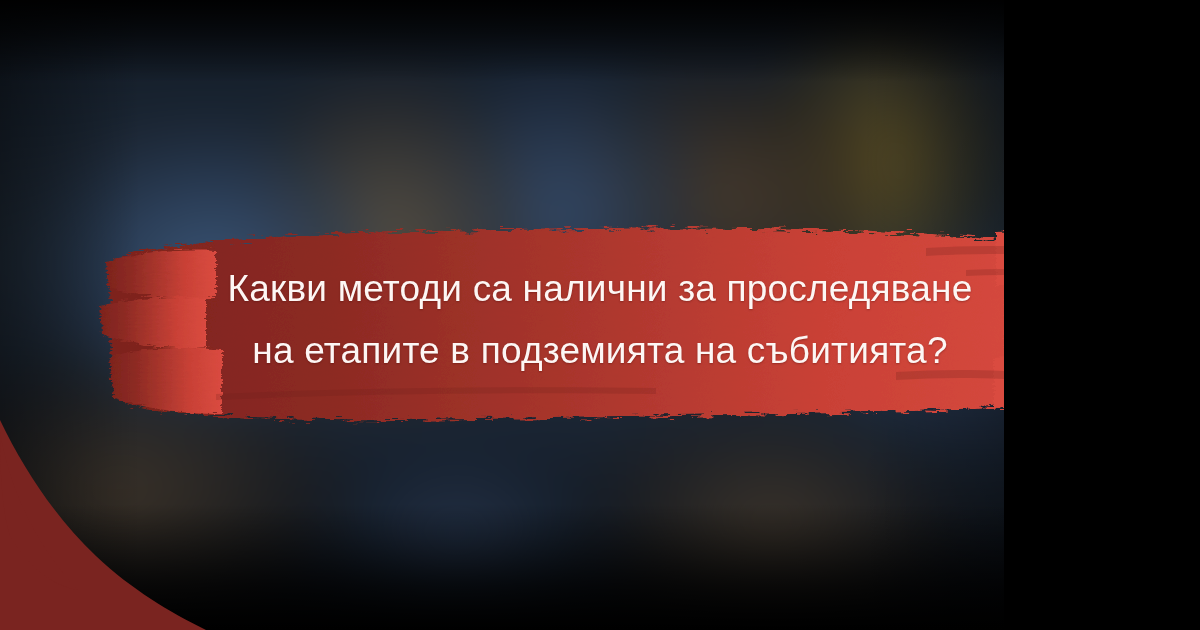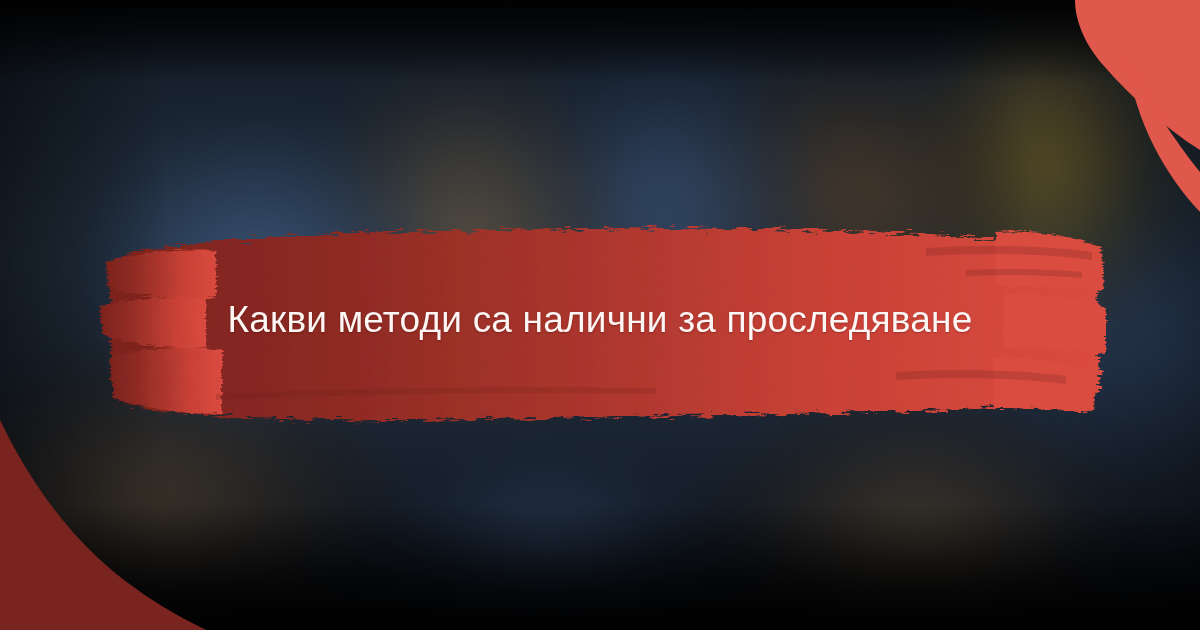--- a/index.html
+++ b/index.html
@@ -13,7 +13,7 @@
 
   .card {
     position: relative;
-    width: 1200px;
+    width: 1004px;
     height: 630px;
     overflow: hidden;
     background: #0a0c10;

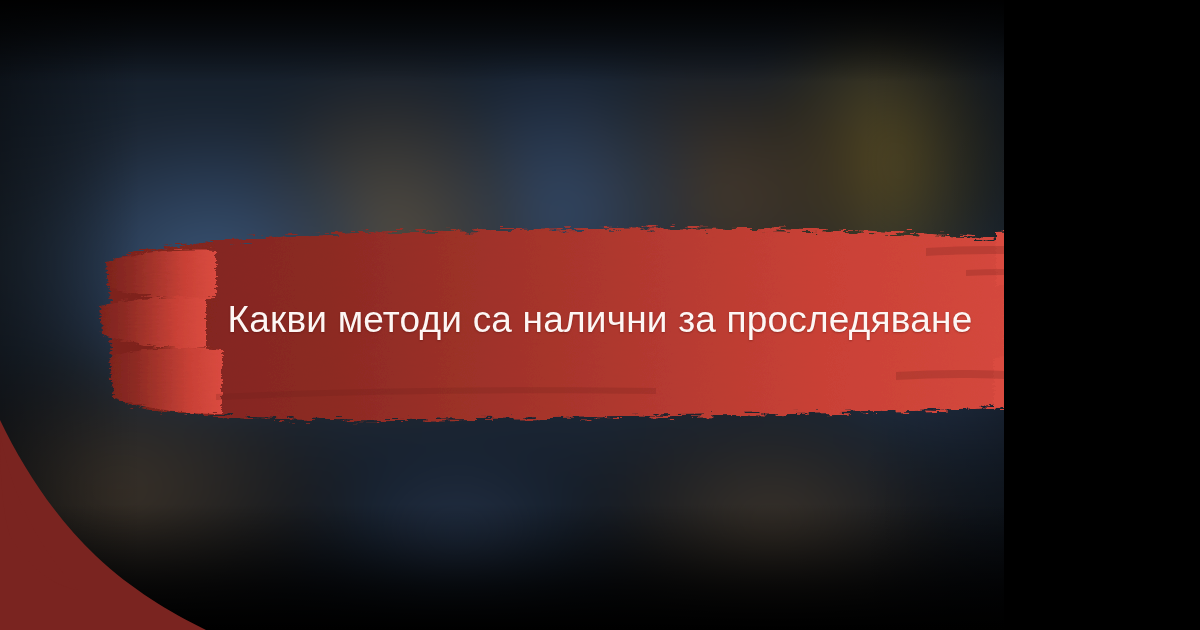--- a/index.html
+++ b/index.html
@@ -160,6 +160,7 @@
 
   <div class="banner-text">
     <div class="line">Какви методи са налични за проследяване</div>
+    <div class="line">на етапите в подземията на събитията?</div>
   </div>
 
 </div>

